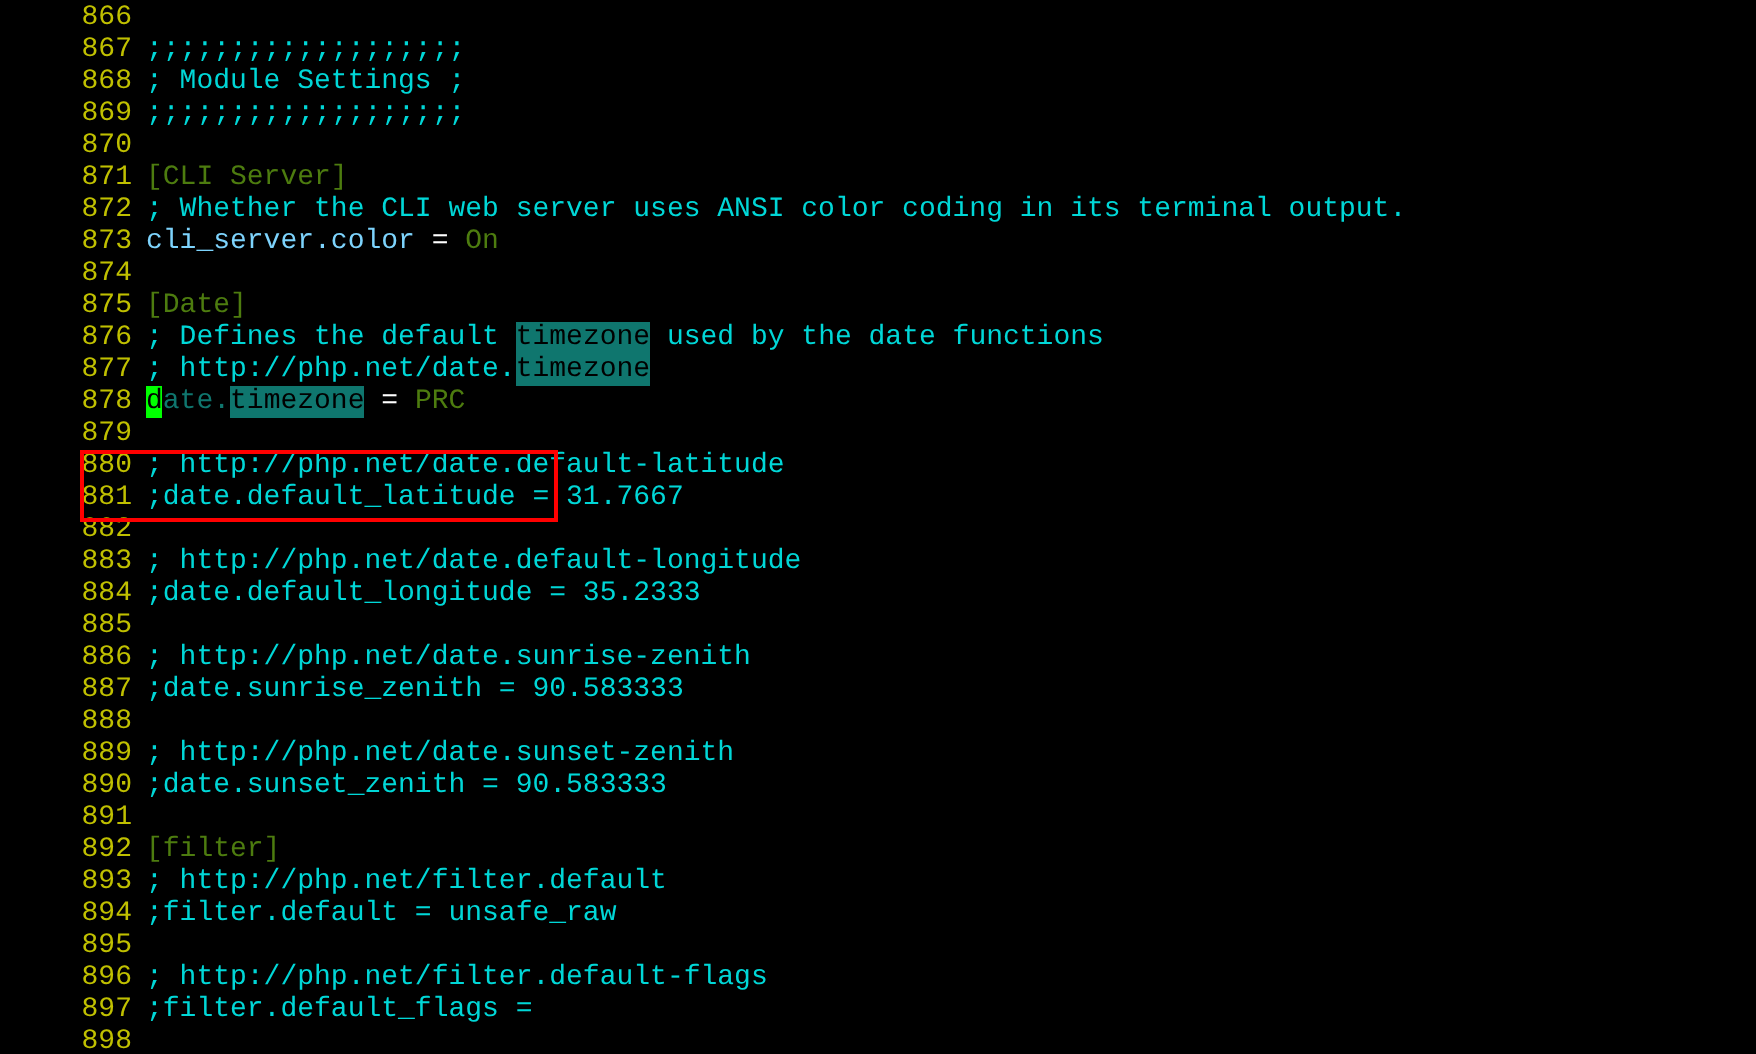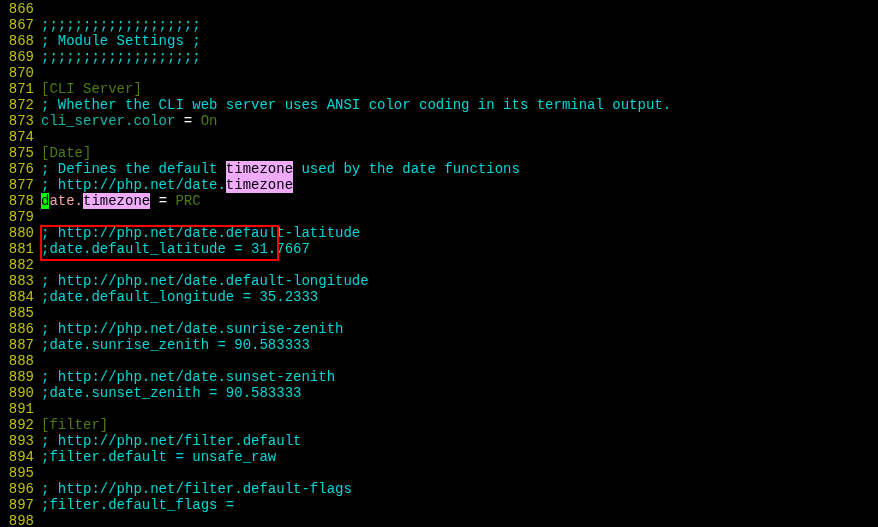--- a/index.html
+++ b/index.html
@@ -5,7 +5,7 @@
   html,body{margin:0;padding:0;background:#000;width:878px;height:527px;overflow:hidden;}
   .editor{font-family:"Courier New",monospace;font-size:14px;line-height:16px;white-space:pre;background:#000;padding-top:1px;}
   .row{display:flex;}
-  .ln{color:#c0c000;width:34px;text-align:right;padding-right:7px;user-select:none;}
+  .ln{color:#c0c000;width:34px;text-align:right;padding-right:7px;user-select:none;padding-left:32px;}
   .code{flex:1;}
   .c-cyan{color:#00d7d7;}
   .c-yellow{color:#4d7c0f;}

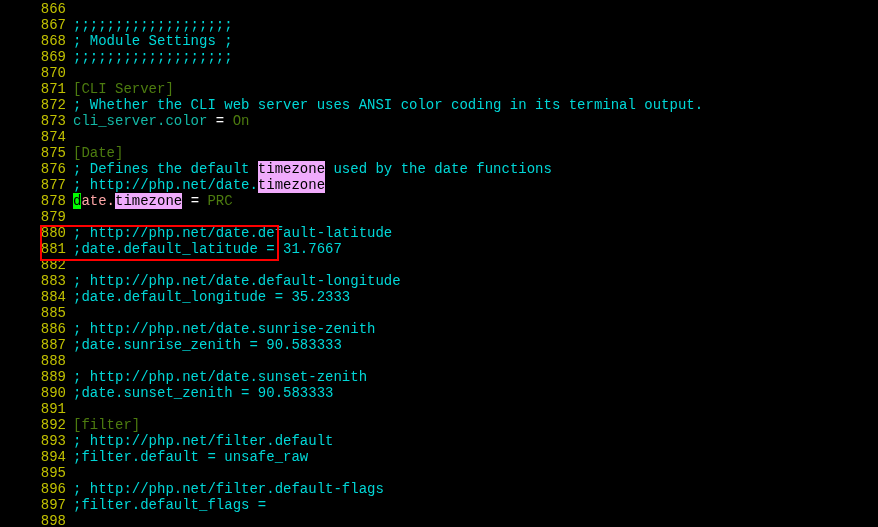--- a/index.html
+++ b/index.html
@@ -10,7 +10,7 @@
   .c-cyan{color:#00d7d7;}
   .c-yellow{color:#4d7c0f;}
   .c-magenta{color:#4d7c0f;}
-  .c-green{color:#14b8a6;text-align:center;}
+  .c-green{color:#7dd3fc;text-align:center;}
   .c-white{color:#ffffff;}
   .hl{background:#f0abfc;color:#000;}
   .cursor{background:#00ff00;color:#000;}

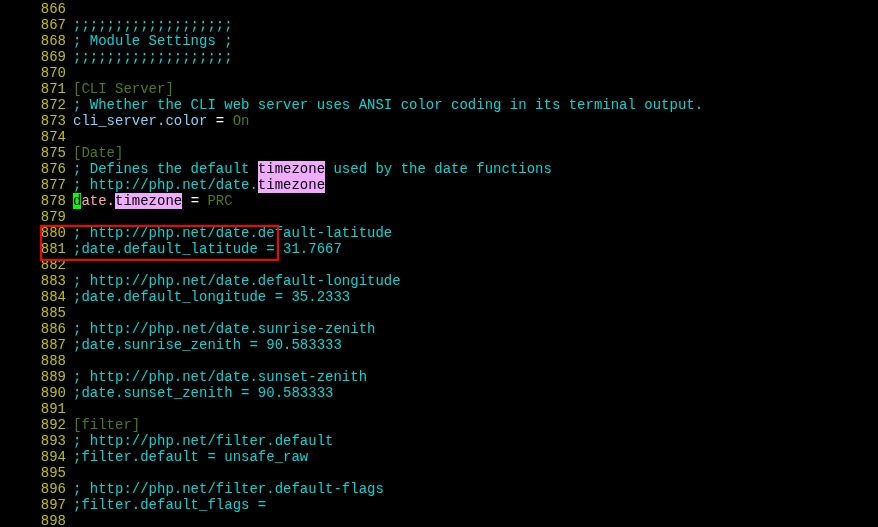--- a/index.html
+++ b/index.html
@@ -12,7 +12,7 @@
   .c-magenta{color:#4d7c0f;}
   .c-green{color:#7dd3fc;text-align:center;}
   .c-white{color:#ffffff;}
-  .hl{background:#f0abfc;color:#000;}
+  .hl{background:#0f766e;color:#000;}
   .cursor{background:#00ff00;color:#000;}
   .dim{color:#fca5a5;font-family:Liberation Mono, monospace;}
   .redbox{position:absolute;border:2px solid #ff0000;pointer-events:none;}

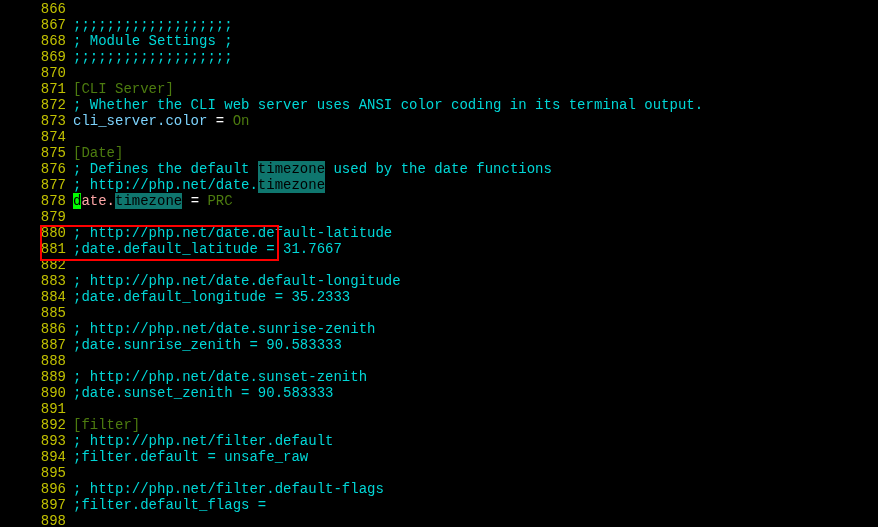--- a/index.html
+++ b/index.html
@@ -14,7 +14,7 @@
   .c-white{color:#ffffff;}
   .hl{background:#0f766e;color:#000;}
   .cursor{background:#00ff00;color:#000;}
-  .dim{color:#fca5a5;font-family:Liberation Mono, monospace;}
+  .dim{color:#0f766e;font-family:Liberation Mono, monospace;}
   .redbox{position:absolute;border:2px solid #ff0000;pointer-events:none;}
 </style>
 </head>

